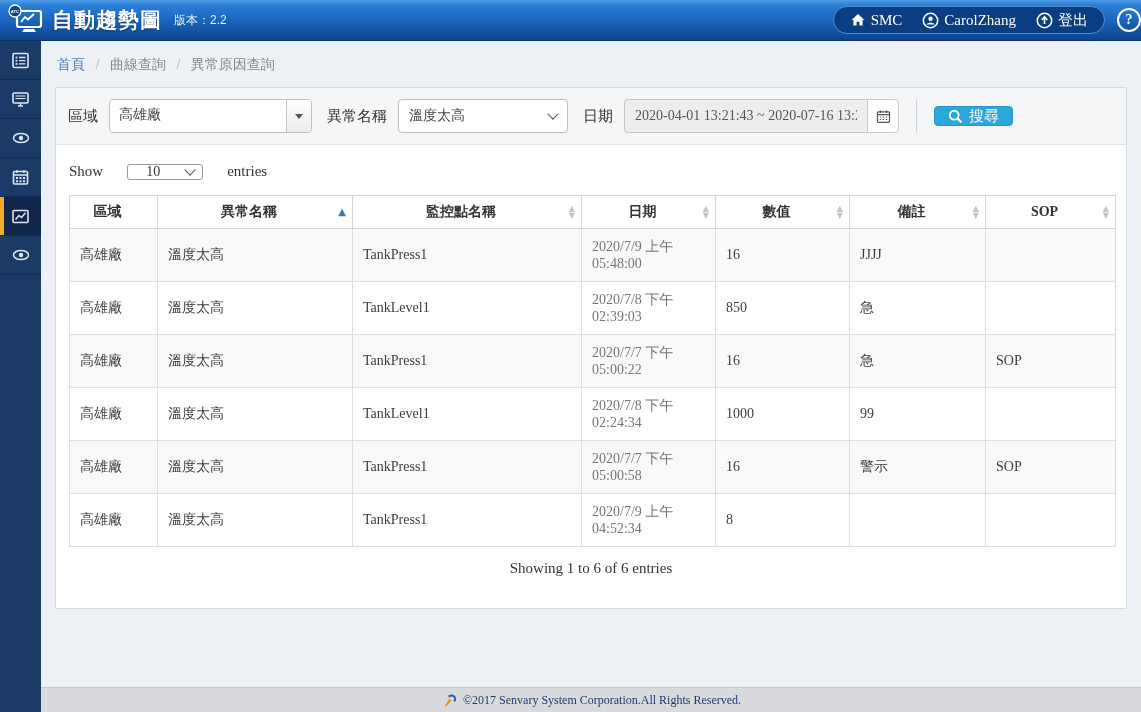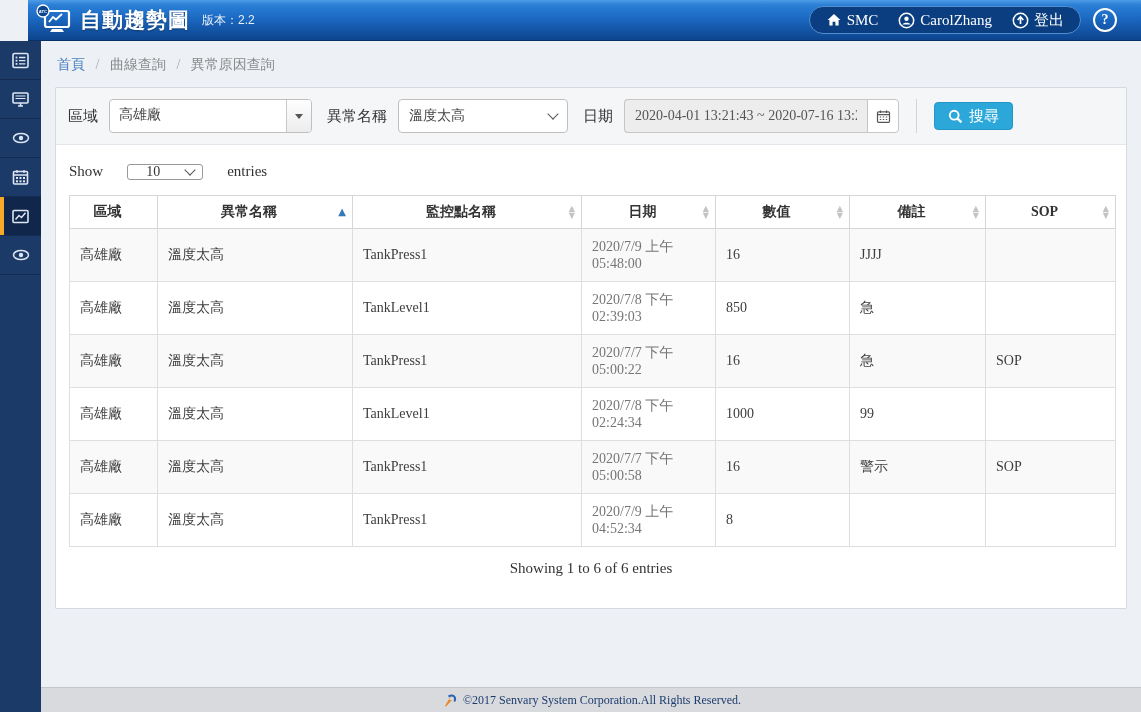--- a/index.html
+++ b/index.html
@@ -15,7 +15,7 @@
     background:linear-gradient(180deg,#4f9ce6 0%,#2b80d6 12%,#1b69c2 45%,#0d448e 100%);
     border-bottom:1px solid #083264;
     display:flex; align-items:center; justify-content:space-between;
-    padding:0 24px 0 10px; z-index:30;margin-left:28px;
+    padding:0 0 0 10px; z-index:30;
   }
   .nav-left { display:flex; align-items:center; gap:8px; }
   .logo-wrap { position:relative; width:34px; height:30px; }

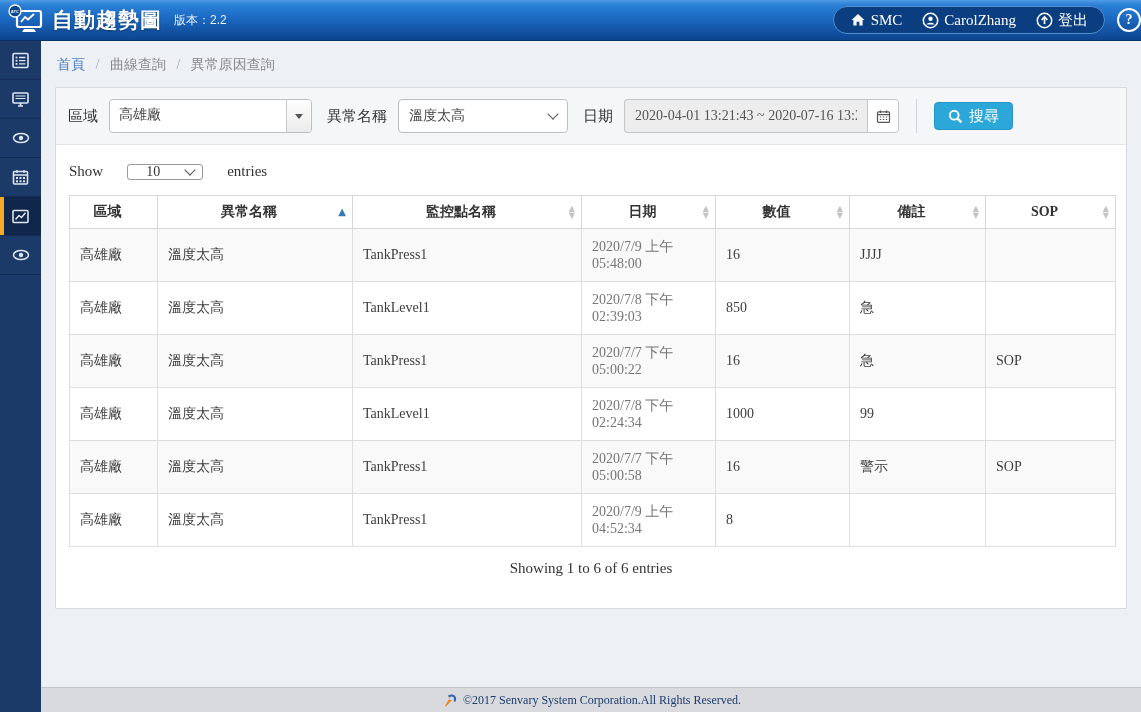--- a/index.html
+++ b/index.html
@@ -101,7 +101,7 @@
   }
   .v-divider { width:1px; height:34px; background:#d0d3d7; margin:0 8px; }
   .search-btn {
-    height:28px; background:#2ba7d9; border:1px solid #2596c6; border-radius:4px;
+    height:20px; background:#2ba7d9; border:1px solid #2596c6; border-radius:4px;
     color:#fff; font-size:15px; padding:8px 13px; display:flex; align-items:center; gap:6px;
     cursor:pointer; font-family:"Liberation Serif",serif;
   }

